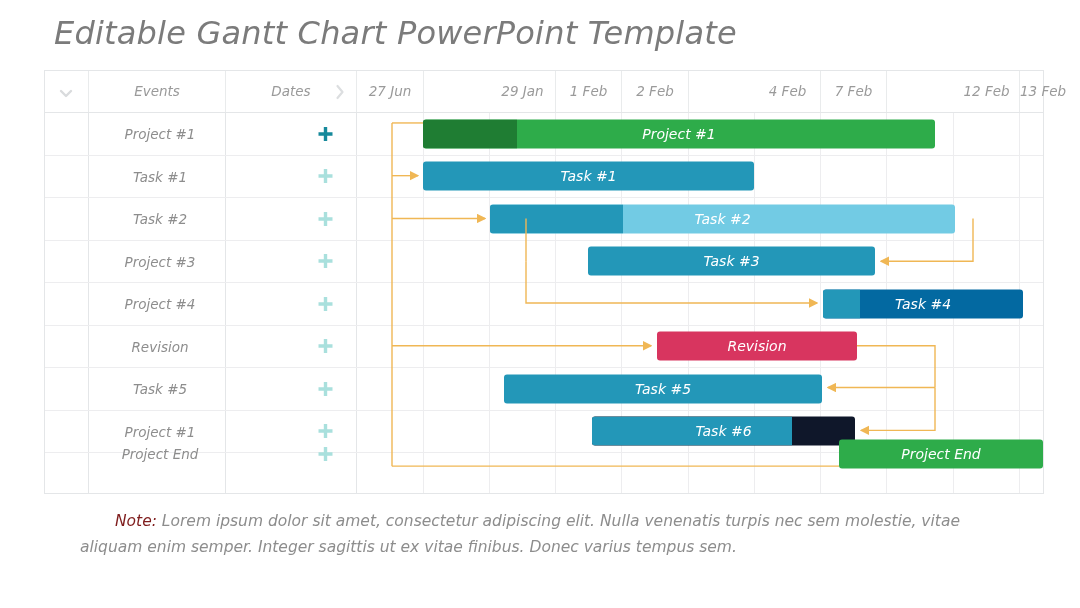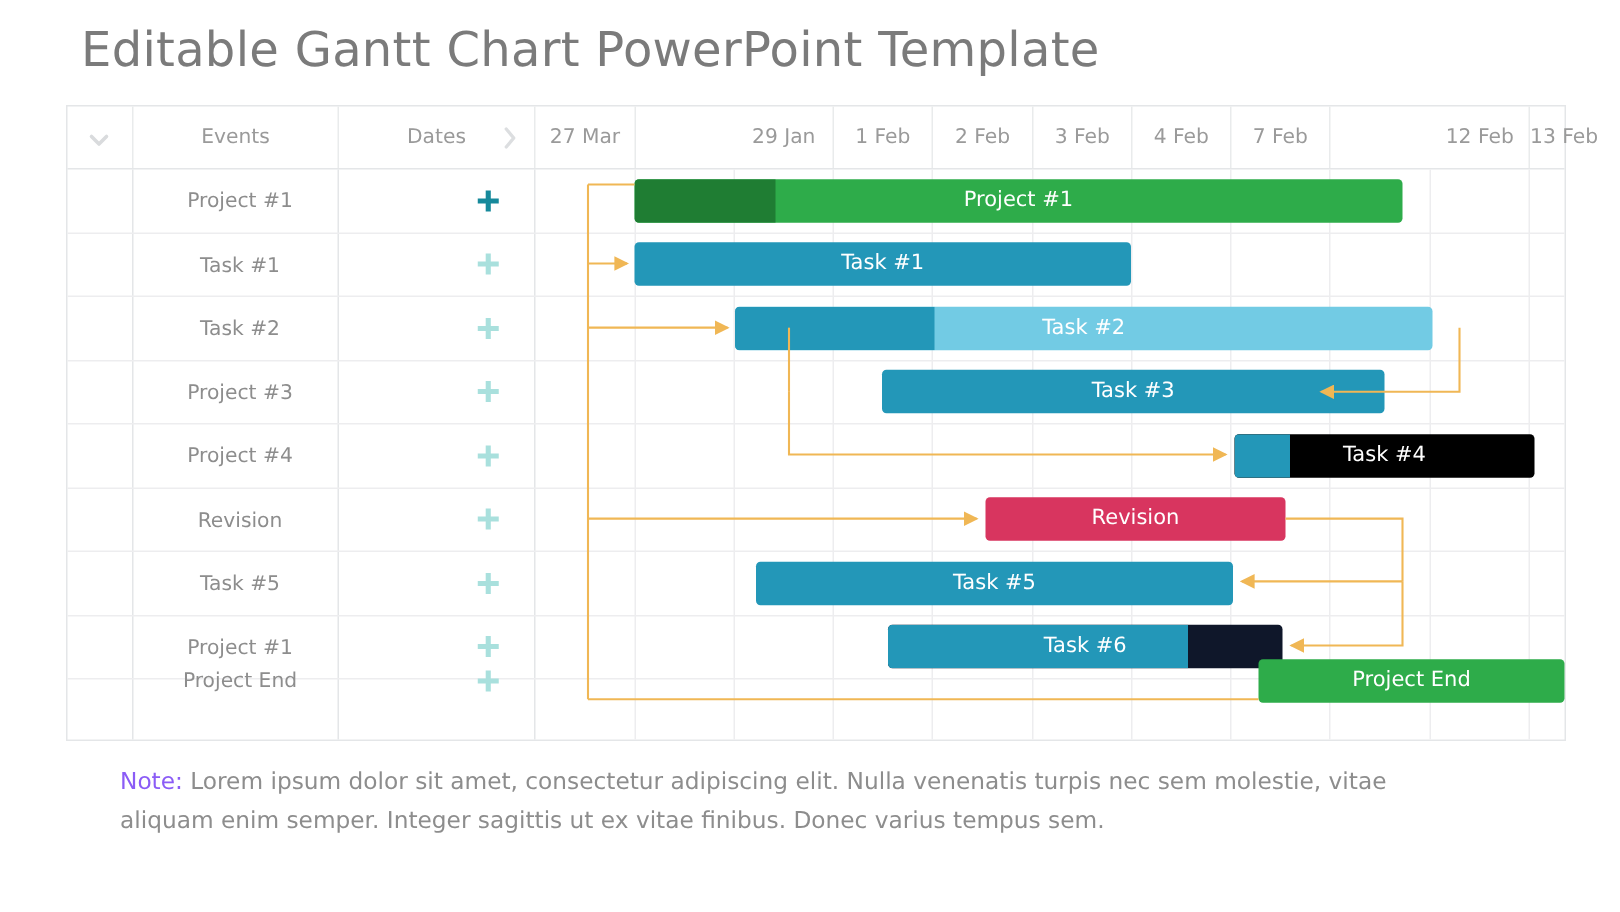--- a/index.html
+++ b/index.html
@@ -19,6 +19,7 @@
     position: absolute;
     inset: 0;
     background: #ffffff;
+    font-style: italic;
   }
 
   

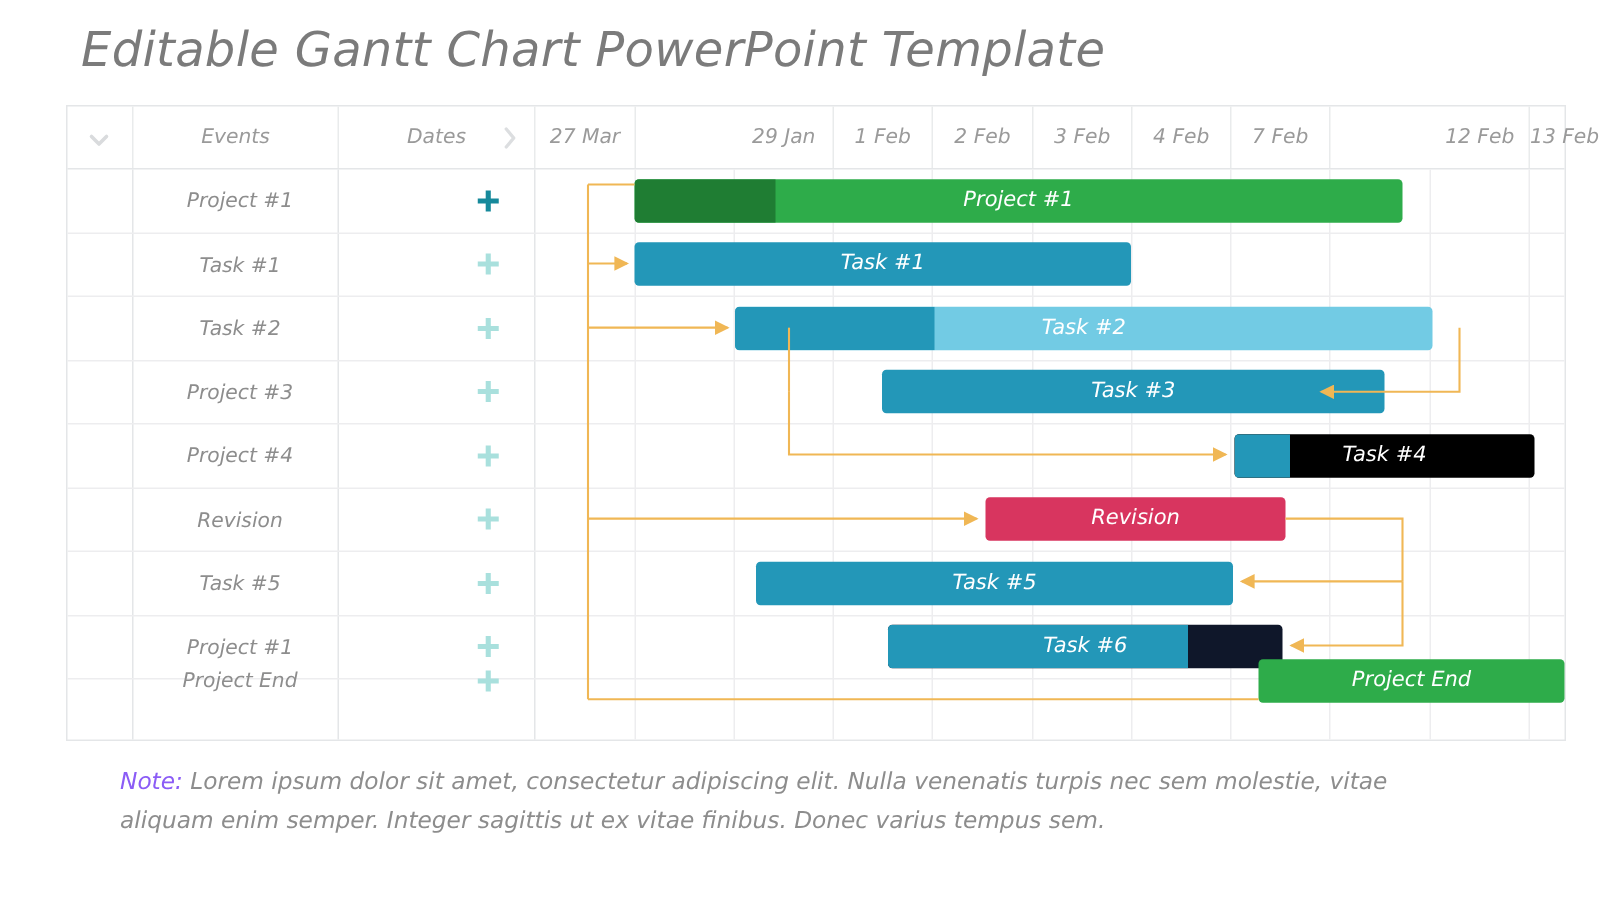--- a/index.html
+++ b/index.html
@@ -212,7 +212,7 @@
 
       <div class="head-cell sep" style="left:44px;width:137px;">Events</div>
 
-      <div class="head-cell sep" style="left:312px;width:67px;">27 Mar</div>
+      <div class="head-cell sep" style="left:312px;width:67px;">27 Jun</div>
       <div class="head-cell sep" style="left:445px;width:66px;">29 Jan</div>
       <div class="head-cell sep" style="left:511px;width:66px;">1 Feb</div>
       <div class="head-cell sep" style="left:577px;width:67px;">2 Feb</div>

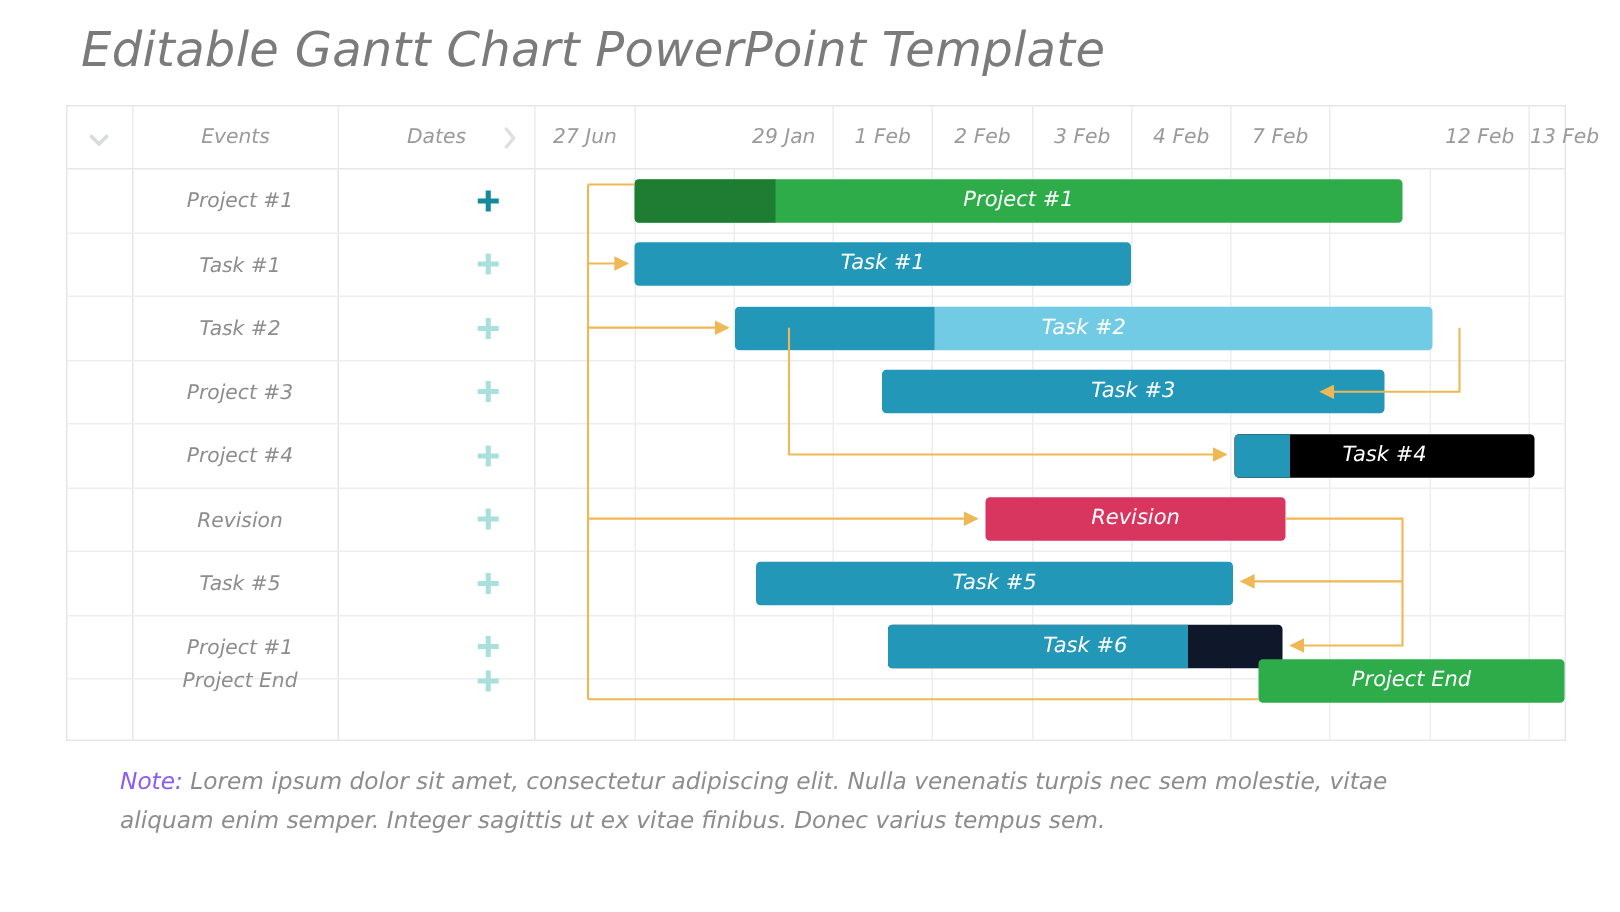--- a/index.html
+++ b/index.html
@@ -216,7 +216,6 @@
       <div class="head-cell sep" style="left:445px;width:66px;">29 Jan</div>
       <div class="head-cell sep" style="left:511px;width:66px;">1 Feb</div>
       <div class="head-cell sep" style="left:577px;width:67px;">2 Feb</div>
-      <div class="head-cell sep" style="left:644px;width:66px;">3 Feb</div>
       <div class="head-cell sep" style="left:710px;width:66px;">4 Feb</div>
       <div class="head-cell sep" style="left:776px;width:66px;">7 Feb</div>
       <div class="head-cell sep" style="left:909px;width:66px;">12 Feb</div>

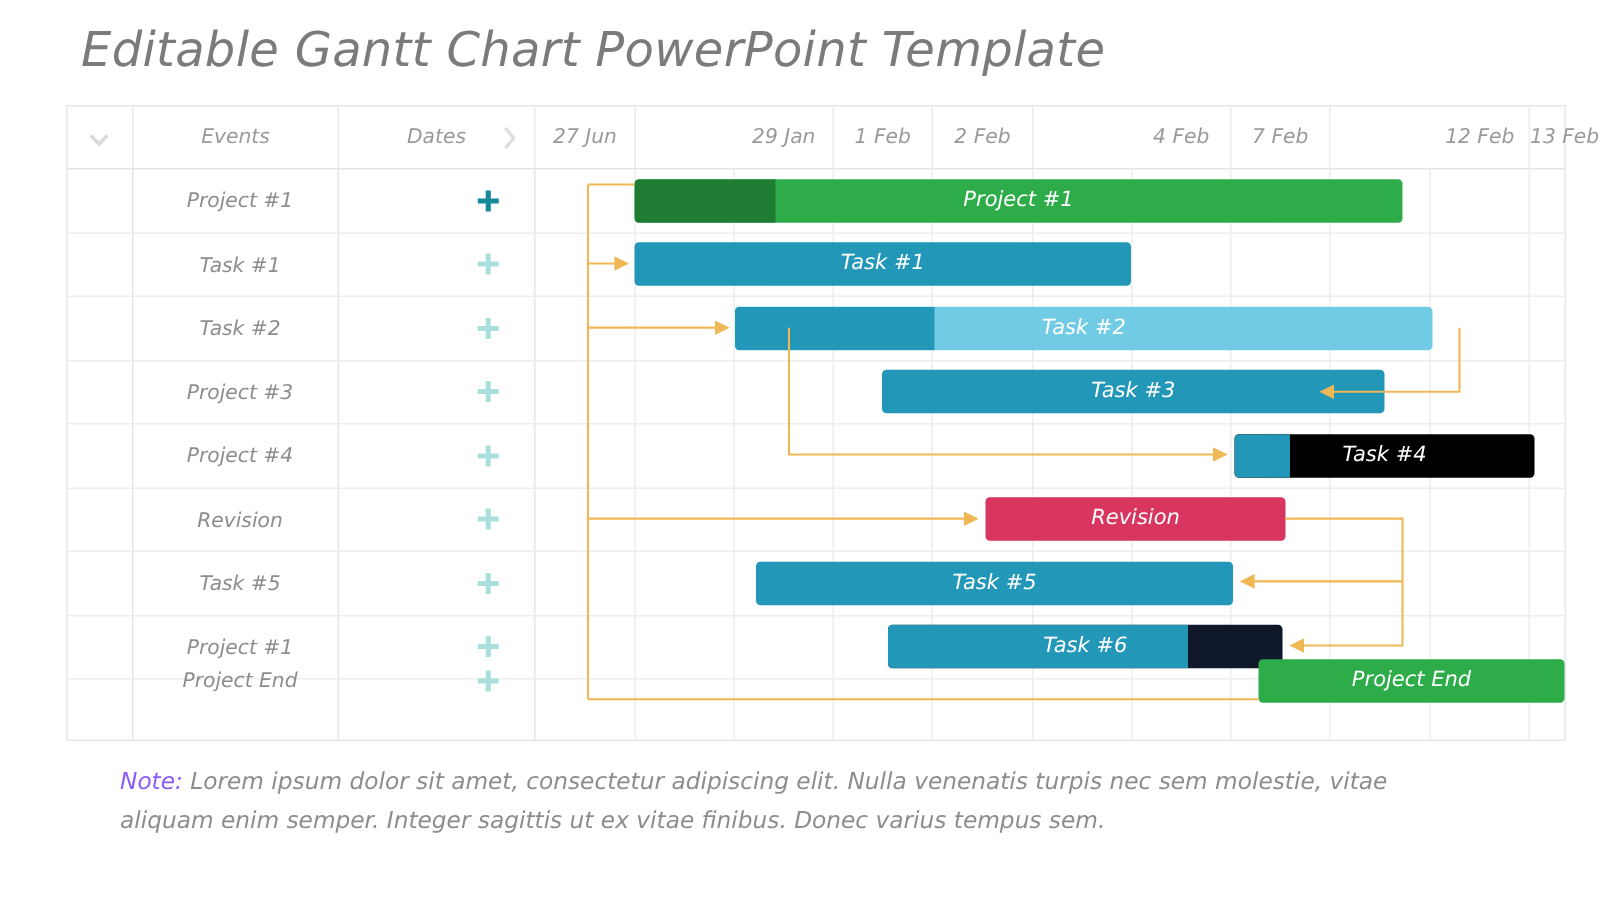--- a/index.html
+++ b/index.html
@@ -275,7 +275,7 @@
         <svg class="plus" viewBox="0 0 17 17">
           <path d="M8.5 1.5 V15.5 M1.5 8.5 H15.5" stroke="#a9e0dd" stroke-width="3.4"></path>
         </svg>
-        <div class="bar" style="left:543px;width:335px;background:#2397b8;">
+        <div class="bar" style="left:543px;width:287px;background:#2397b8;">
           <span class="bar-label">Task #3</span>
         </div>
       </div>

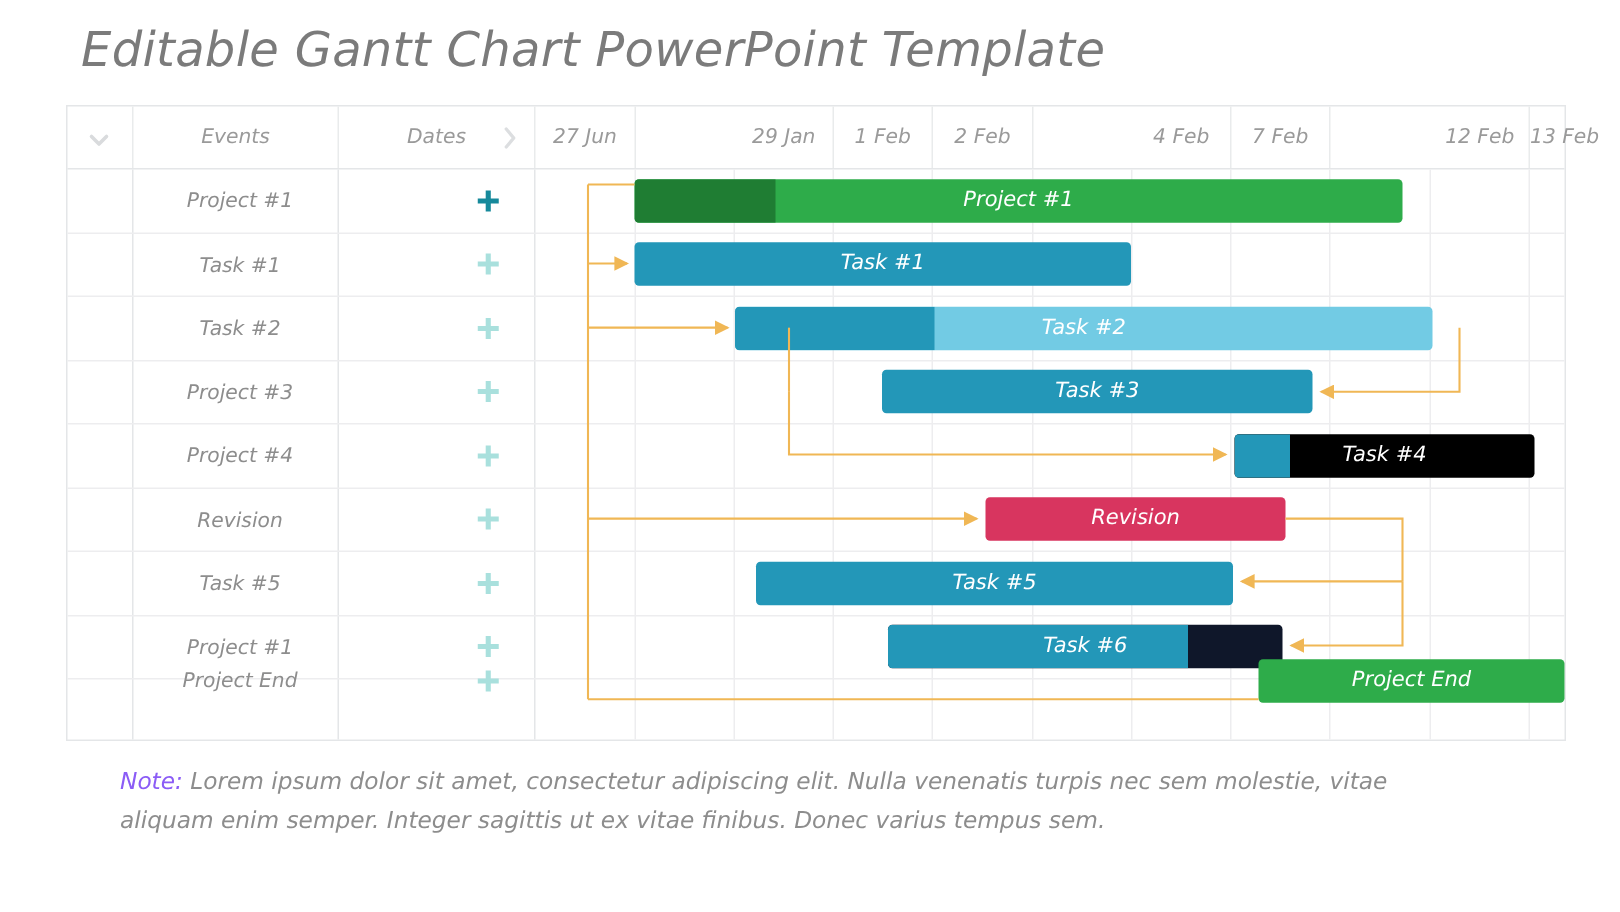--- a/index.html
+++ b/index.html
@@ -285,7 +285,7 @@
         <svg class="plus" viewBox="0 0 17 17">
           <path d="M8.5 1.5 V15.5 M1.5 8.5 H15.5" stroke="#a9e0dd" stroke-width="3.4"></path>
         </svg>
-        <div class="bar" style="left:778px;width:200px;background:#000000;">
+        <div class="bar" style="left:778px;width:200px;background:#0369a1;">
           <div class="bar-progress" style="width:37px;background:#2397b8;"></div>
           <span class="bar-label">Task #4</span>
         </div>

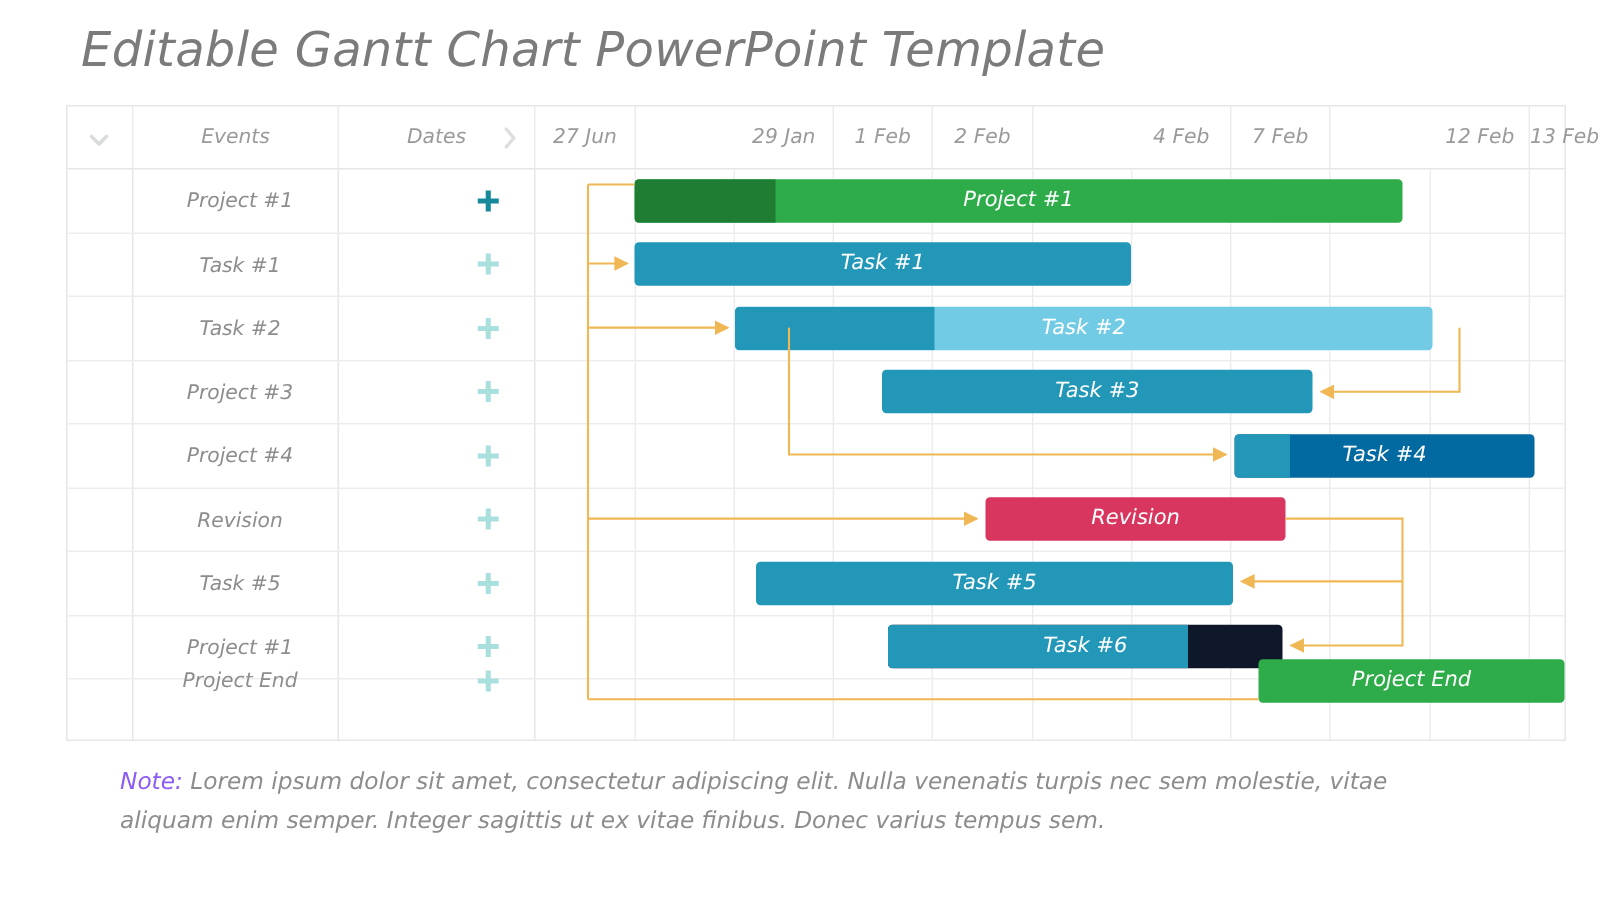--- a/index.html
+++ b/index.html
@@ -184,7 +184,7 @@
     line-height: 26px;
     color: #8d8d8d;
   }
-  .note-label { color: #8b5cf6; }
+  .note-label { color: #7f1d1d; margin-left: 35px; }
 </style>
 </head>
 <body>

